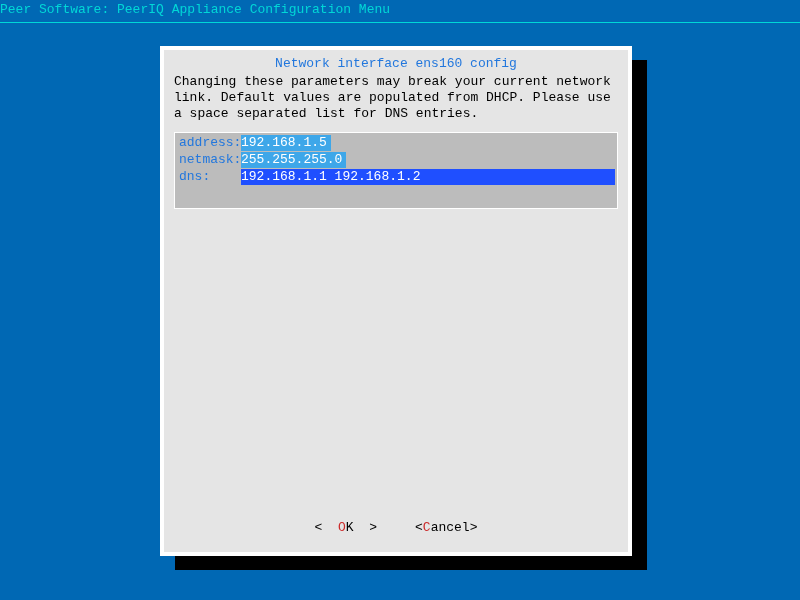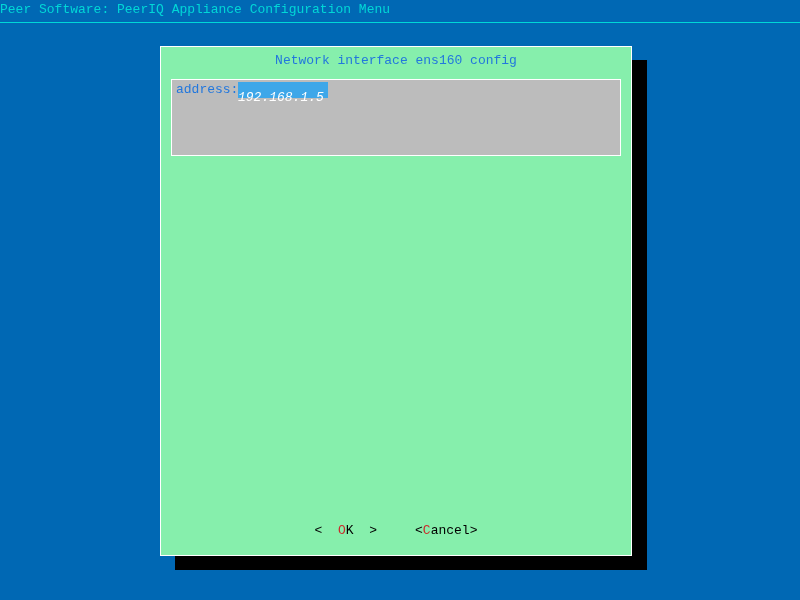--- a/index.html
+++ b/index.html
@@ -37,8 +37,8 @@
     top: 46px;
     width: 472px;
     height: 510px;
-    background: #86efac;
-    border: 1px solid #ffffff;
+    background: #e5e5e5;
+    border: 4px solid #ffffff;
     padding: 6px 10px 8px 10px;
   }
   .dialog-title {

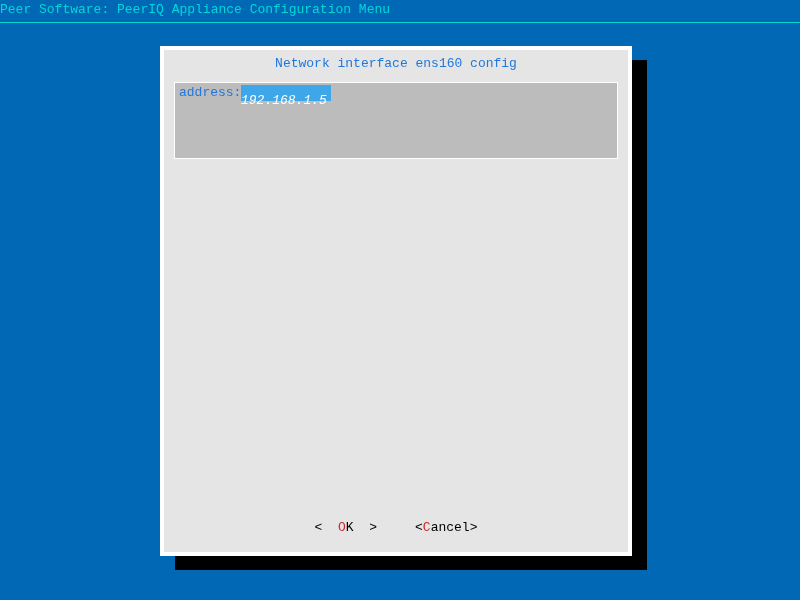--- a/index.html
+++ b/index.html
@@ -114,6 +114,9 @@
 
 <div class="dialog">
   <div class="dialog-title">Network interface ens160 config</div>
+  <div class="dialog-desc"><span>Changing these parameters may break your current network</span>
+<span>link. Default values are populated from DHCP. Please use</span>
+<span>a space separated list for DNS entries.</span></div>
 
   <div class="form-box">
     <div class="form-row">

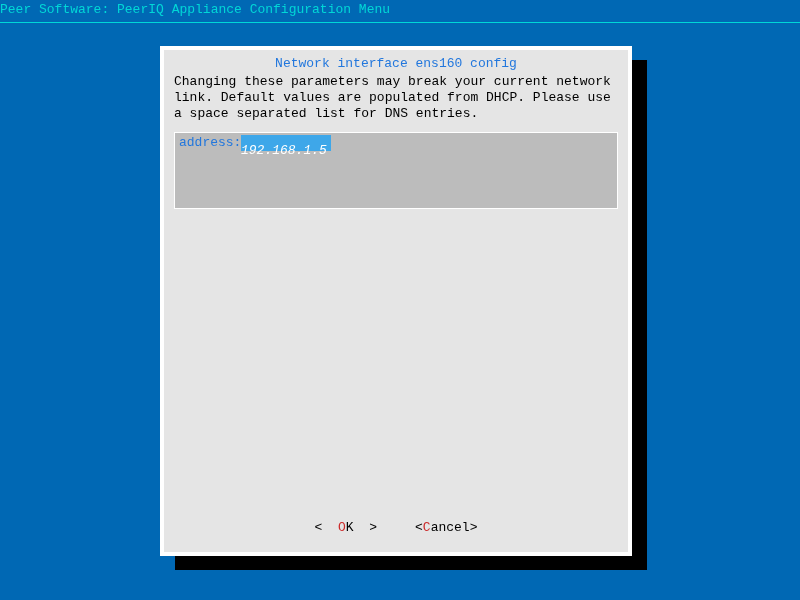--- a/index.html
+++ b/index.html
@@ -77,11 +77,10 @@
   .form-field {
     background: #3ea7e9;
     color: #fff;
-    padding: 8px 4px 0 0;
+    padding: 0 4px 0 0;
     height: 16px;
     line-height: 16px;
     white-space: pre;
-    font-style: italic;
   }
   .form-field.active {
     background: #1f4fff;

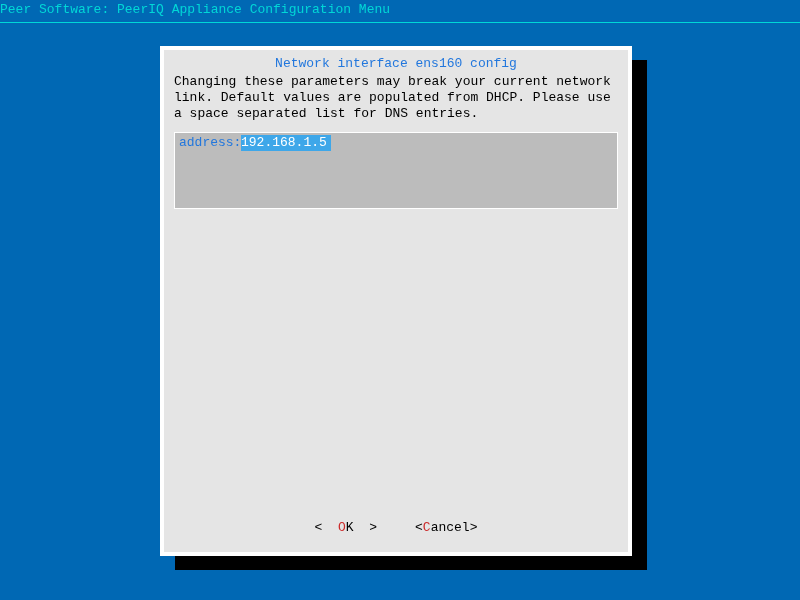--- a/index.html
+++ b/index.html
@@ -122,6 +122,10 @@
       <span class="form-label">address:</span>
       <span class="form-field">192.168.1.5</span>
     </div>
+    <div class="form-row">
+      <span class="form-label">netmask:</span>
+      <span class="form-field">255.255.255.0</span>
+    </div>
   </div>
 
   <div class="button-bar">

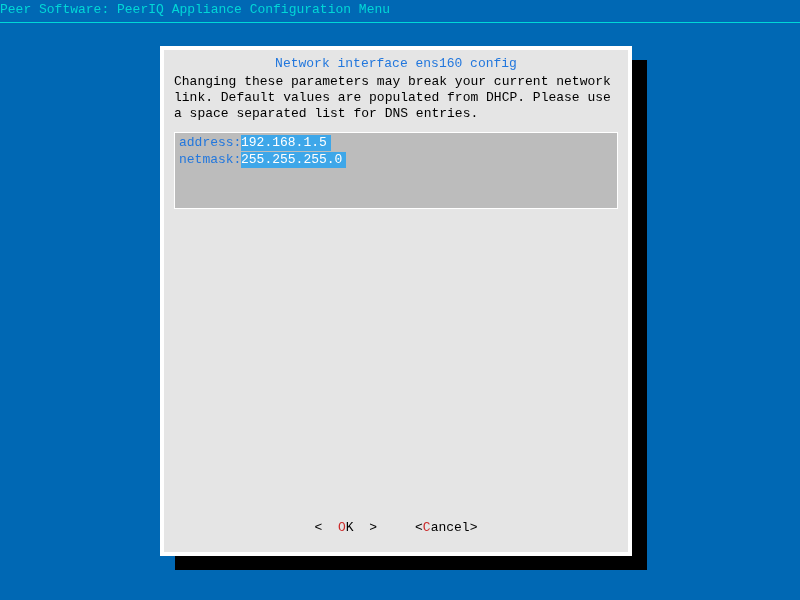--- a/index.html
+++ b/index.html
@@ -126,6 +126,10 @@
       <span class="form-label">netmask:</span>
       <span class="form-field">255.255.255.0</span>
     </div>
+    <div class="form-row">
+      <span class="form-label">dns:    </span>
+      <span class="form-field active">192.168.1.1 192.168.1.2</span>
+    </div>
   </div>
 
   <div class="button-bar">

